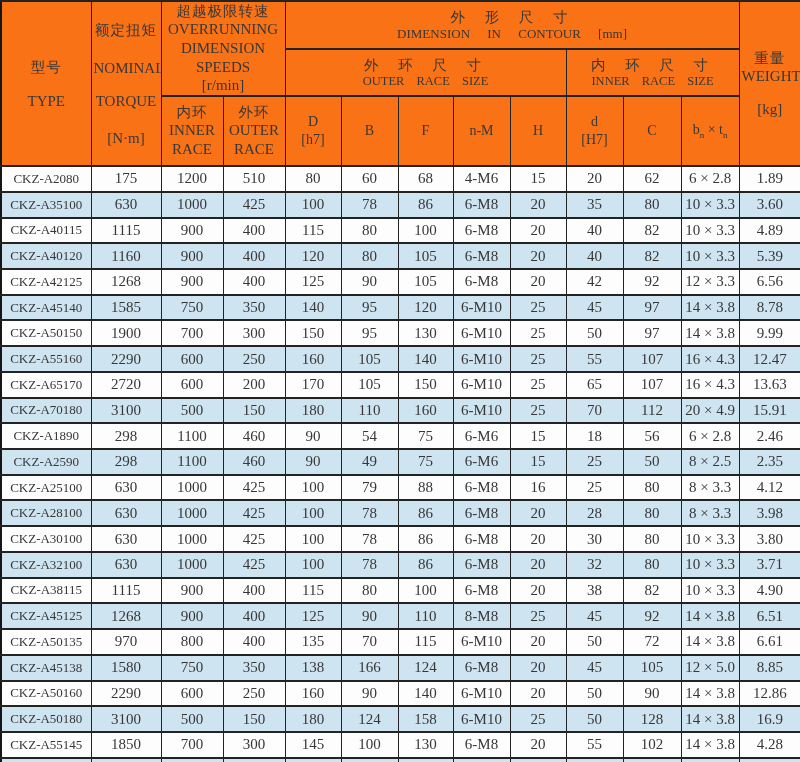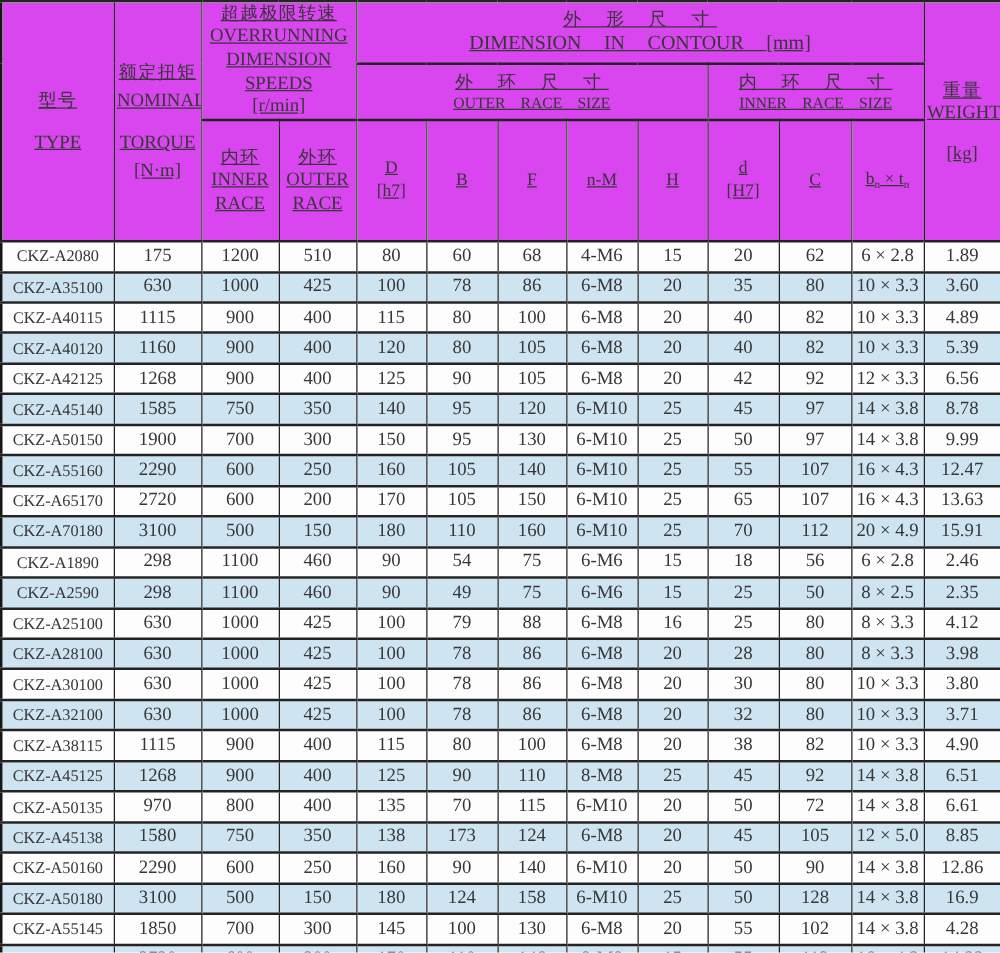--- a/index.html
+++ b/index.html
@@ -26,7 +26,7 @@
     overflow: hidden;
   }
   .spec { border: 2px solid #161616; }
-  thead th { background: #d946ef; text-decoration: underline; }
+  thead th { background: #f97316; }
   thead tr.h1 { height: 37px; }
   thead tr.h2 { height: 28px; }
   thead tr.h3 { height: 97px; }

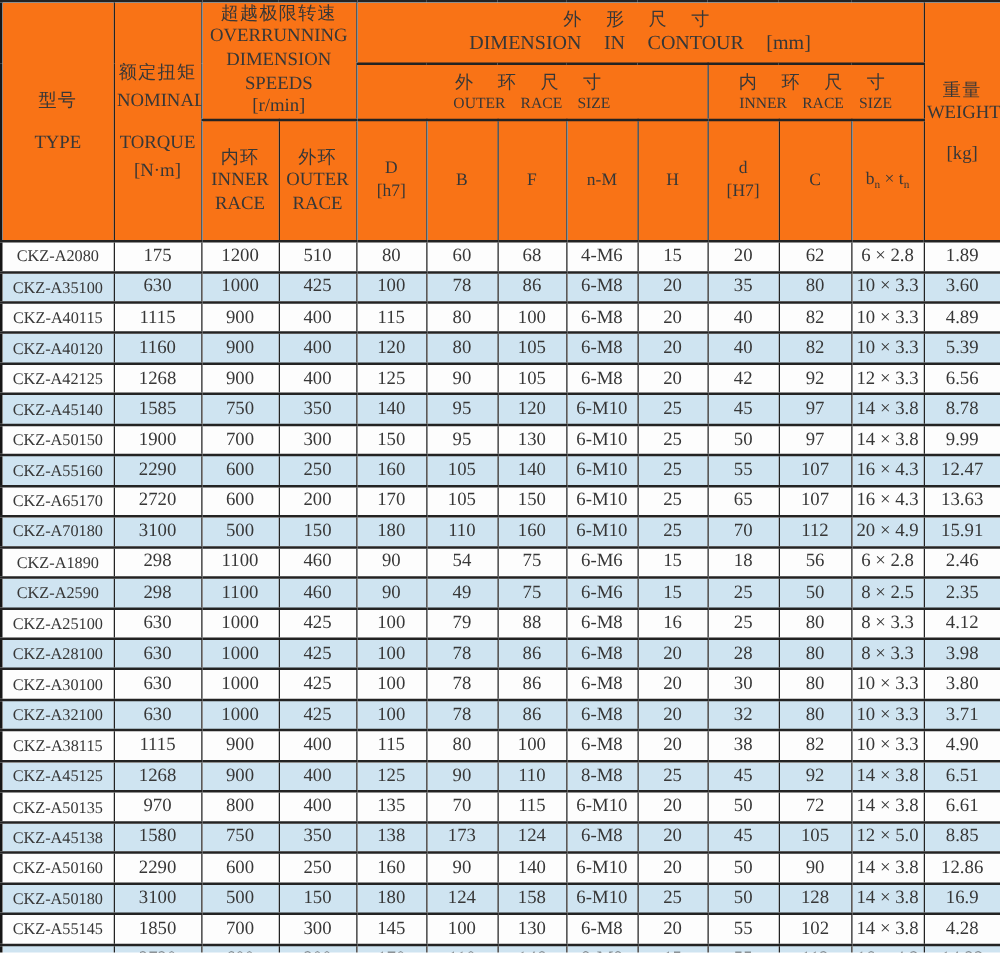--- a/index.html
+++ b/index.html
@@ -37,7 +37,7 @@
   .zh { font-size: 14.5px; letter-spacing: 1px; }
   .zh-wide { font-size: 14.5px; letter-spacing: 6px; word-spacing: 4px; }
   .en { font-size: 15px; letter-spacing: 0; }
-  .en-wide { font-size: 16px; word-spacing: 14px; }
+  .en-wide { font-size: 13px; word-spacing: 14px; }
   .en-mid { font-size: 12.5px; word-spacing: 9px; }
   .gap-sm { margin-top: 6px; }
   .gap-md { margin-top: 16px; }

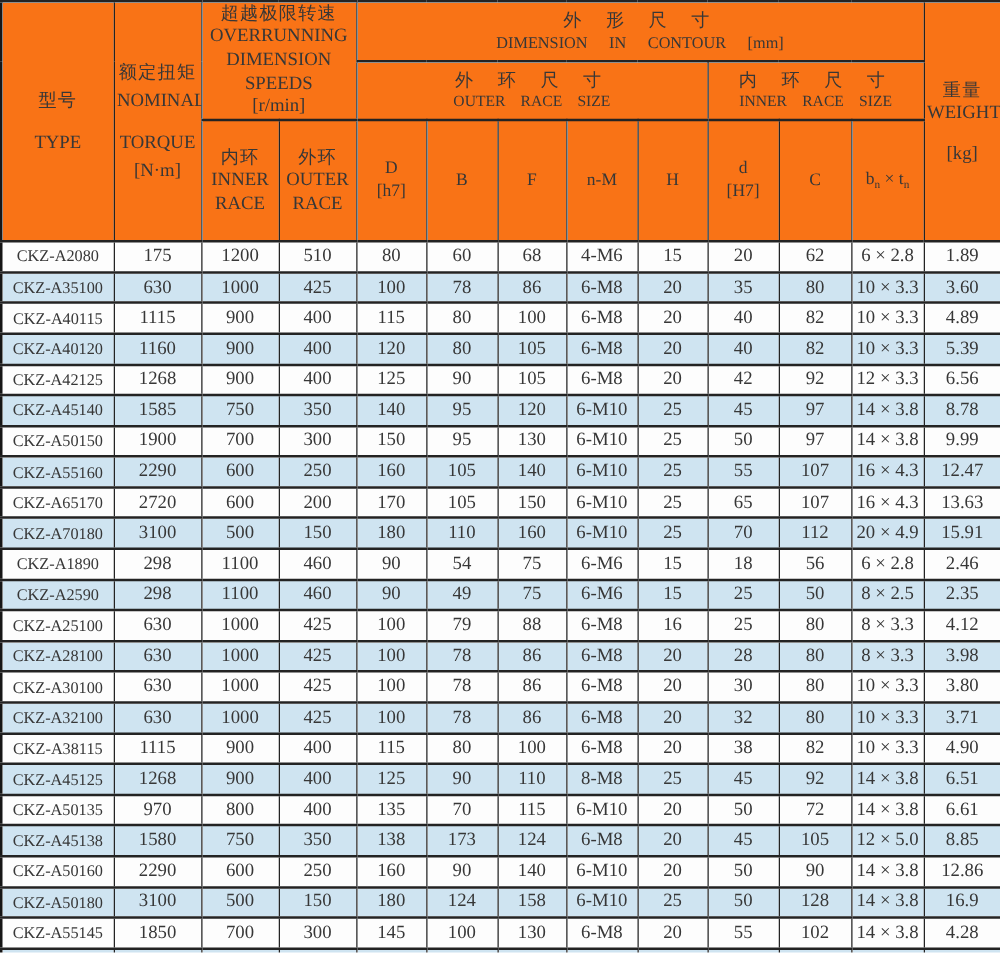--- a/index.html
+++ b/index.html
@@ -39,7 +39,7 @@
   .en { font-size: 15px; letter-spacing: 0; }
   .en-wide { font-size: 13px; word-spacing: 14px; }
   .en-mid { font-size: 12.5px; word-spacing: 9px; }
-  .gap-sm { margin-top: 6px; }
+  .gap-sm { margin-top: 20px; }
   .gap-md { margin-top: 16px; }
   .gap-lg { }
   .lh-tight div { line-height: 1.25; }

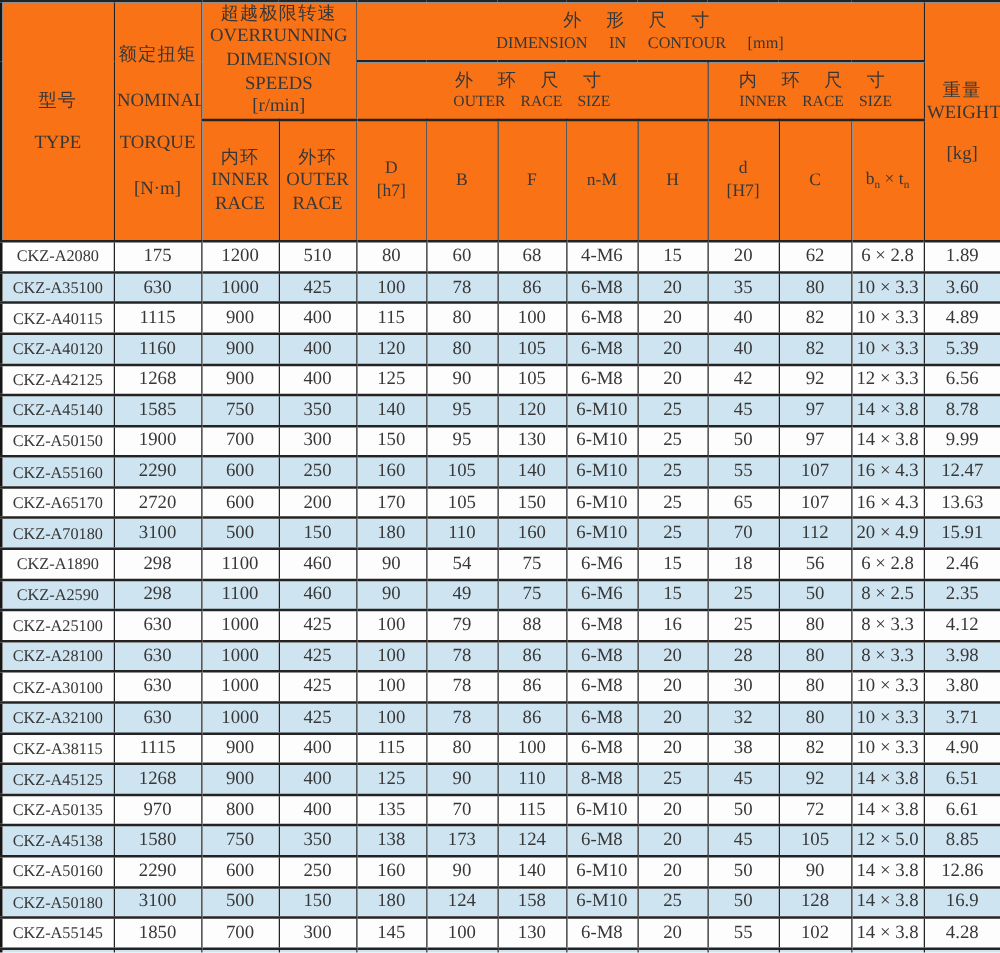--- a/index.html
+++ b/index.html
@@ -29,7 +29,7 @@
   thead th { background: #f97316; }
   thead tr.h1 { height: 37px; }
   thead tr.h2 { height: 28px; }
-  thead tr.h3 { height: 97px; }
+  thead tr.h3 { height: 70px; }
   tbody tr { height: 15px; }
   tbody tr.alt td { background: #cfe4f1; }
   tbody td { font-size: 15px; }

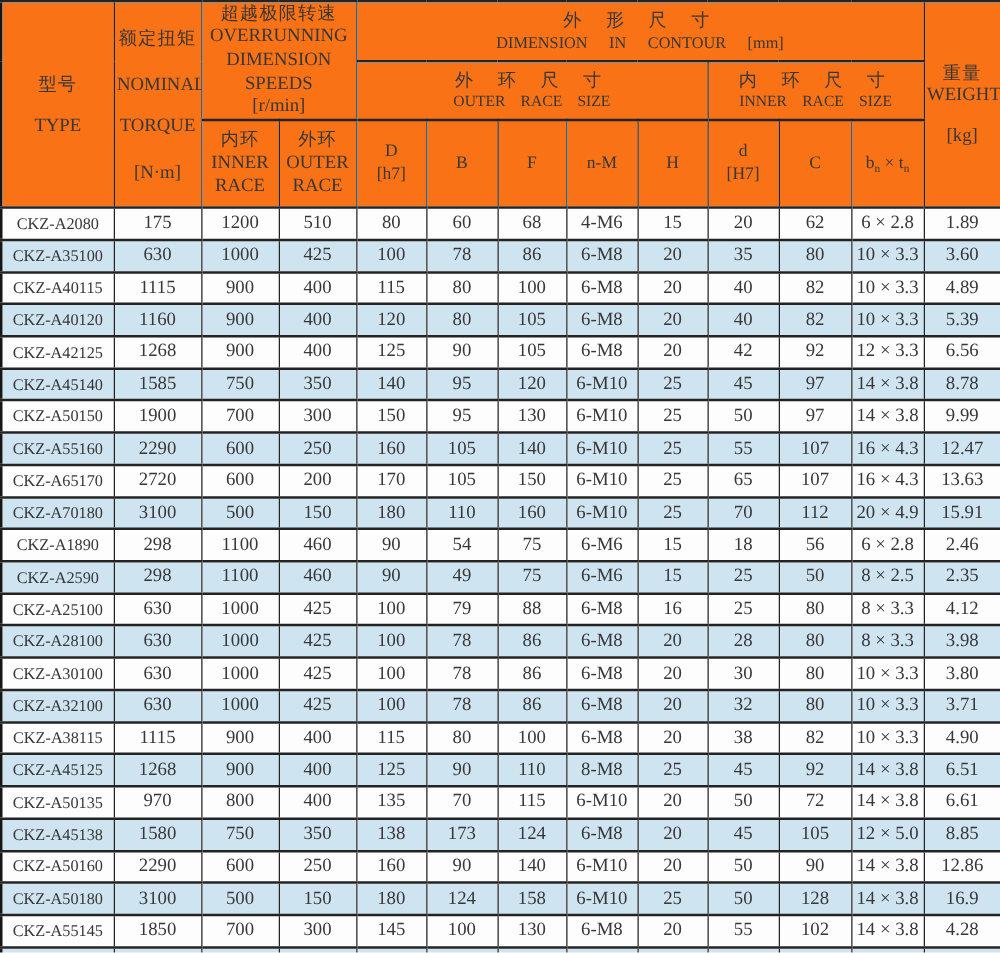--- a/index.html
+++ b/index.html
@@ -425,7 +425,7 @@
     <td>750</td>
     <td>350</td>
     <td>138</td>
-    <td>173</td>
+    <td>166</td>
     <td>124</td>
     <td>6-M8</td>
     <td>20</td>

